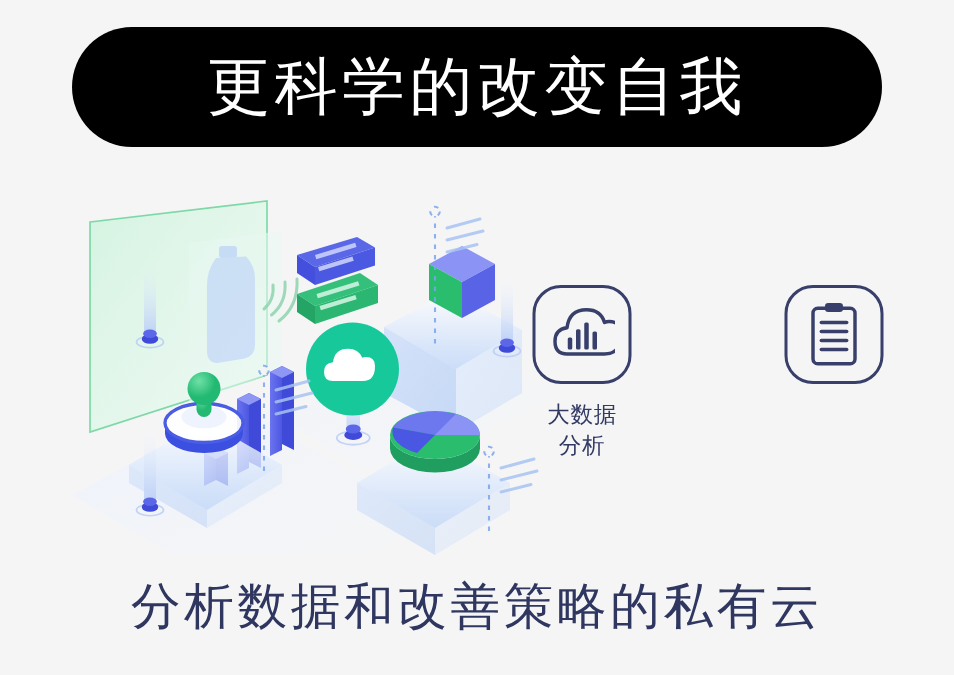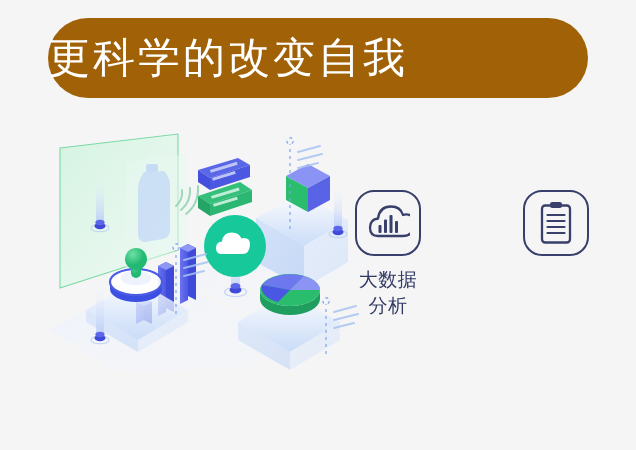--- a/index.html
+++ b/index.html
@@ -16,9 +16,9 @@
   .header-banner {
     position:absolute; left:48px; top:18px;
     width:540px; height:80px;
-    background:#a16207;
+    background:#000000;
     border-radius:40px;
-    display:flex; align-items:center; justify-content:flex-start;
+    display:flex; align-items:center; justify-content:center;
   }
   .header-title {
     color:#ffffff;

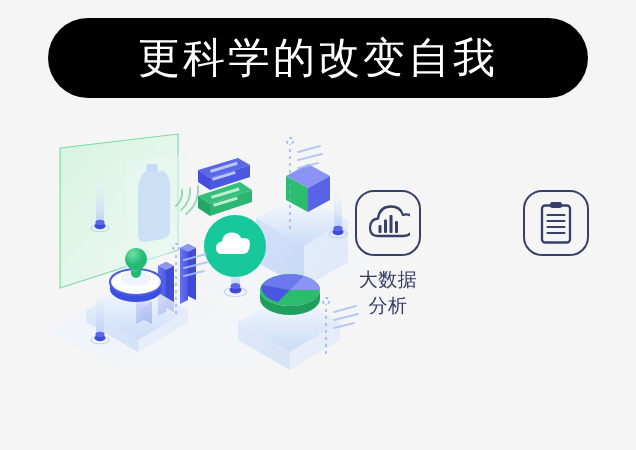--- a/index.html
+++ b/index.html
@@ -57,7 +57,7 @@
   .feature-label {
     margin-top:11px;
     color:#323a63;
-    font-size:19px;
+    font-size:15px;
     line-height:1.38;
     text-align:center;
     letter-spacing:.5px;

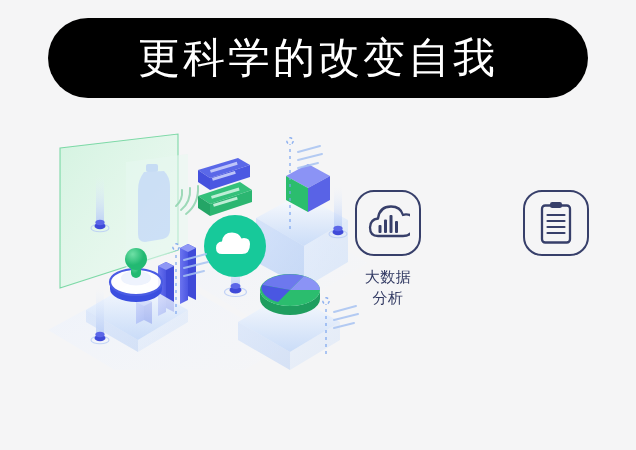--- a/index.html
+++ b/index.html
@@ -293,6 +293,7 @@
 
   </div>
 
+  <div class="caption">分析数据和改善策略的私有云</div>
 
 </div>
 

